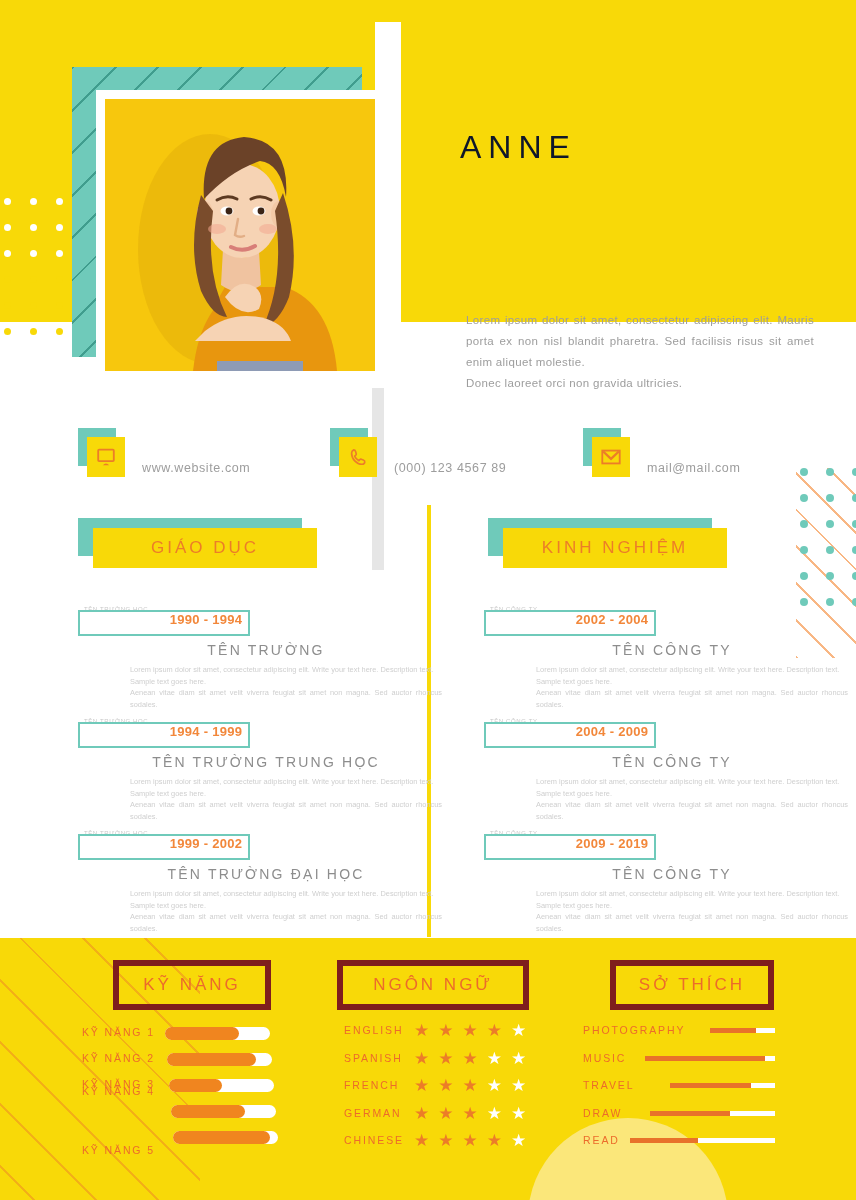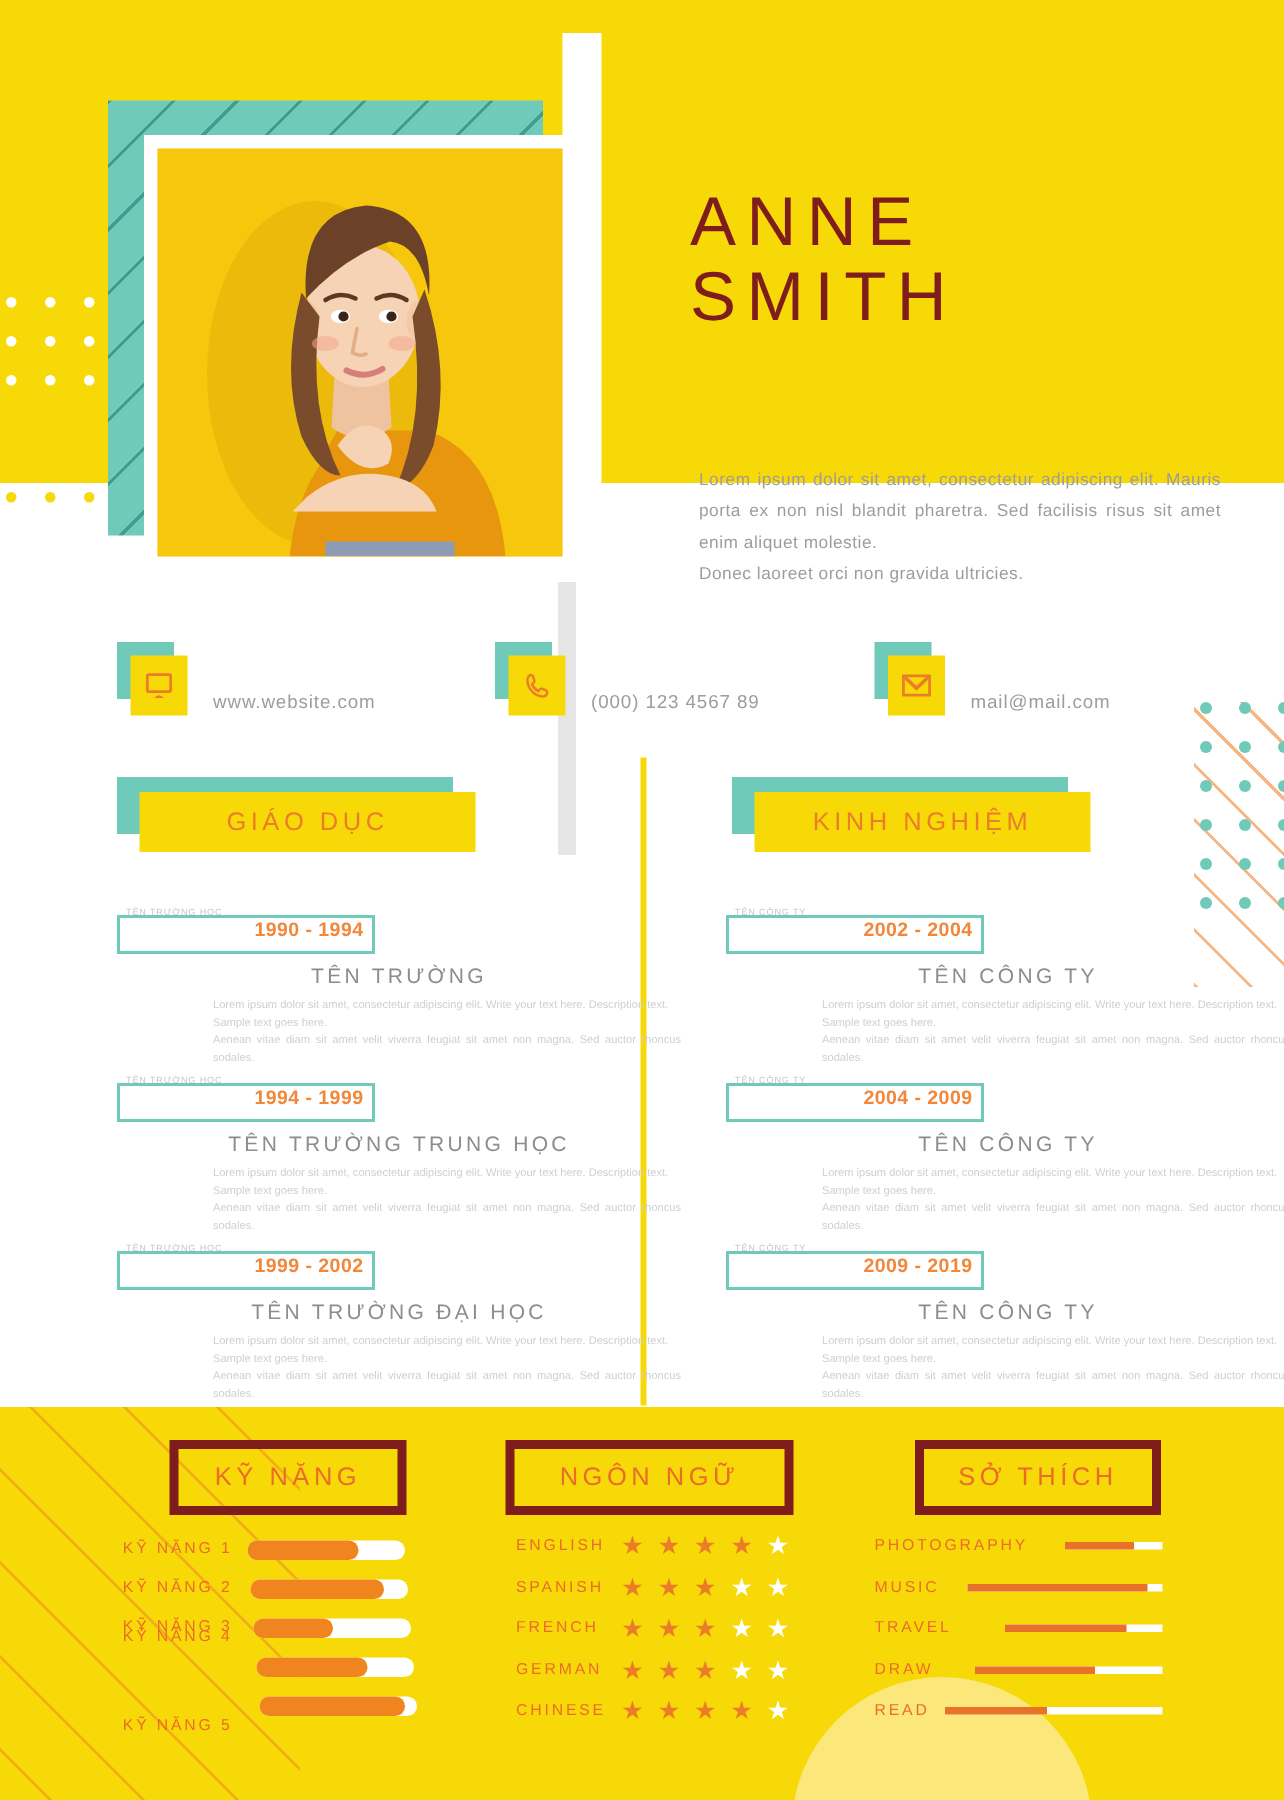--- a/index.html
+++ b/index.html
@@ -36,7 +36,7 @@
 
   
   .name-wrap{position:absolute;left:460px;top:122px;width:396px;}
-  .nm{color:#7f1d1d;font-size:46px;letter-spacing:7px;line-height:50px;font-weight:300;}
+  .nm{color:#0f172a;font-size:32px;letter-spacing:7px;line-height:50px;font-weight:300;}
   .role{color:#fff;font-size:15px;letter-spacing:7.5px;margin-top:12px;font-weight:400;}
   .bio{position:absolute;left:466px;top:310px;width:348px;color:#9d9d9d;font-size:11.5px;line-height:21px;text-align:justify;letter-spacing:.35px;}
   .bio p{margin:0;}

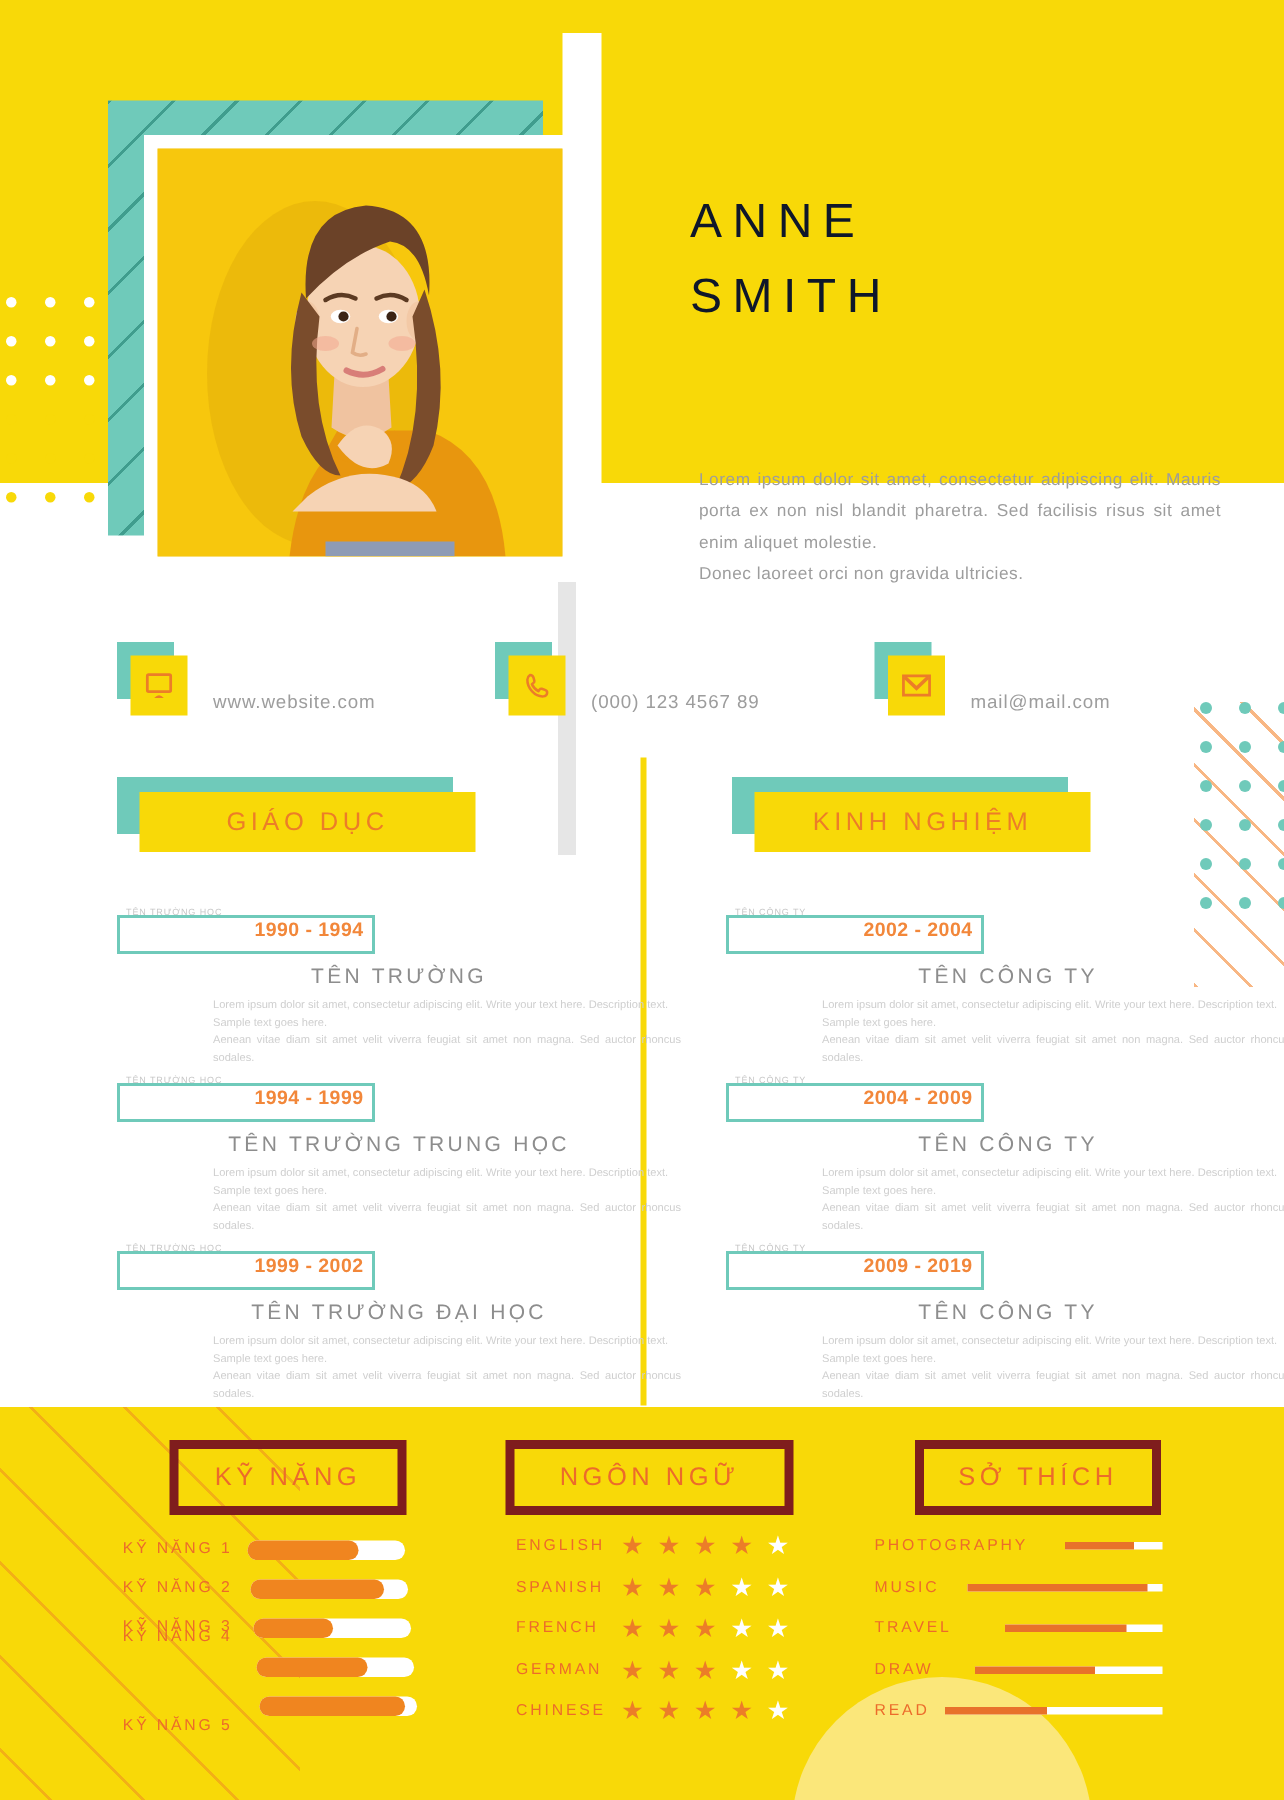--- a/index.html
+++ b/index.html
@@ -170,7 +170,6 @@
 
   <div class="name-wrap">
     <div class="nm">ANNE</div>
-    <div class="nm">SMITH</div>
   </div>
   <div class="bio">
     <p>Lorem ipsum dolor sit amet, consectetur adipiscing elit. Mauris porta ex non nisl blandit pharetra. Sed facilisis risus sit amet enim aliquet molestie.</p>

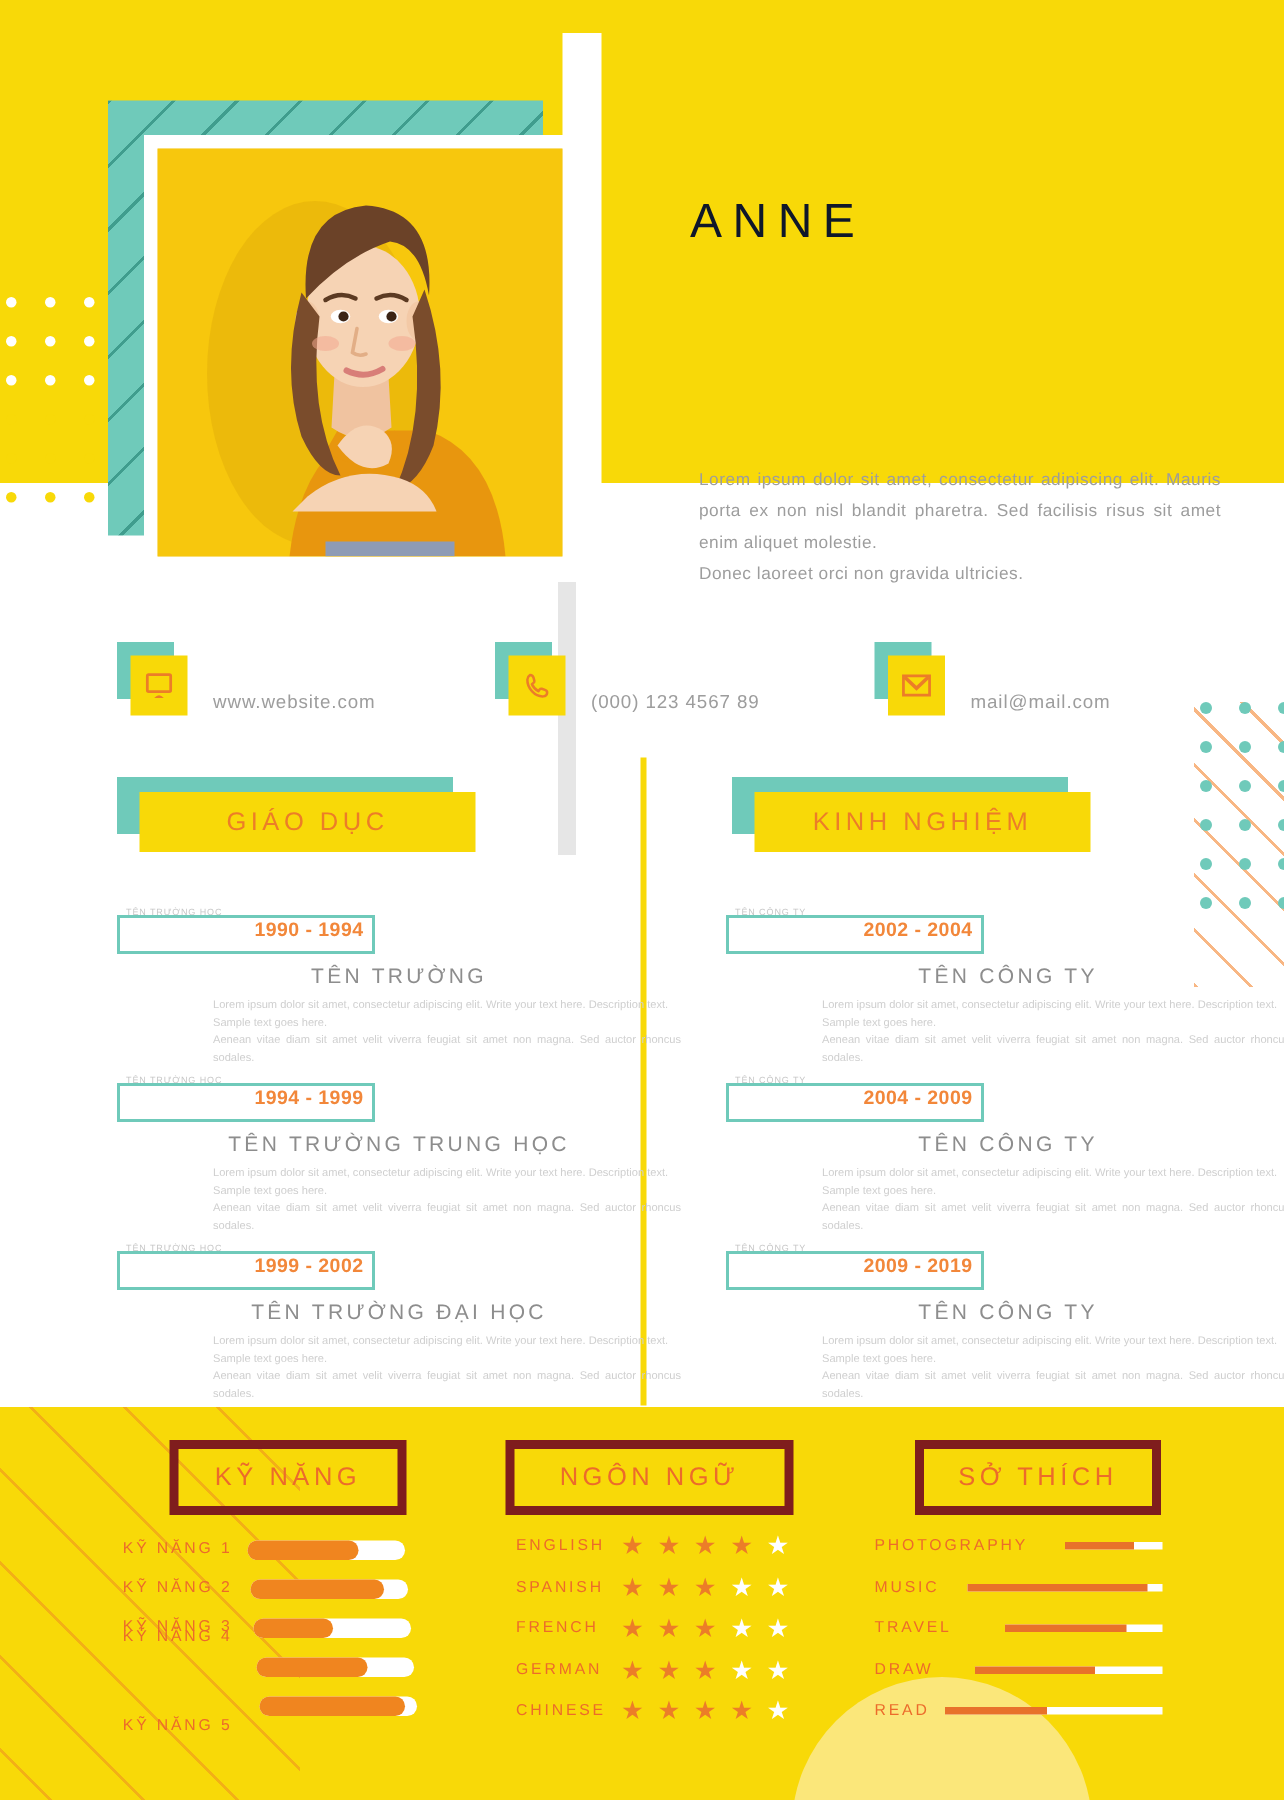--- a/index.html
+++ b/index.html
@@ -74,7 +74,7 @@
   .date-box{position:absolute;left:0;top:2px;width:168px;height:22px;border:2px solid #6FCABA;background:#fff;}
   .date-txt{position:absolute;left:48px;top:4px;width:160px;text-align:center;color:#F2873A;font-size:13px;font-weight:600;letter-spacing:.3px;}
   .e-title{position:absolute;left:0;top:34px;width:376px;text-align:center;color:#8d8d8d;font-size:14px;letter-spacing:2.2px;}
-  .e-body{position:absolute;left:64px;top:56px;width:312px;color:#cfcfcf;font-size:7.4px;line-height:11.5px;}
+  .e-body{position:absolute;left:52px;top:56px;width:312px;color:#cfcfcf;font-size:7.4px;line-height:11.5px;}
   .e-body p{margin:0;}
   .e-body .jz{text-align:justify;}
 

